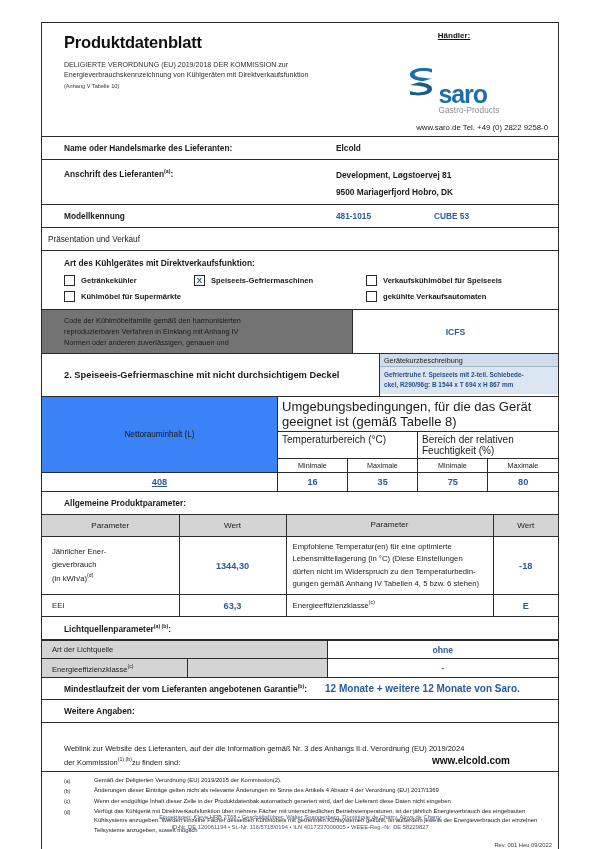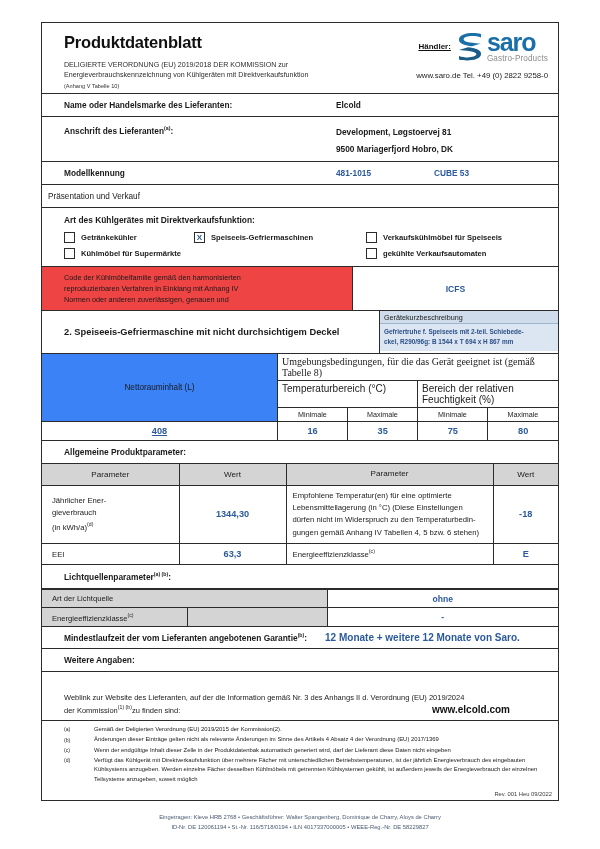--- a/index.html
+++ b/index.html
@@ -70,6 +70,7 @@
     align-items: center;
     justify-content: flex-end;
     gap: 6px;
+    flex-direction: column;
   }
   .haendler {
     font-size: 8px;

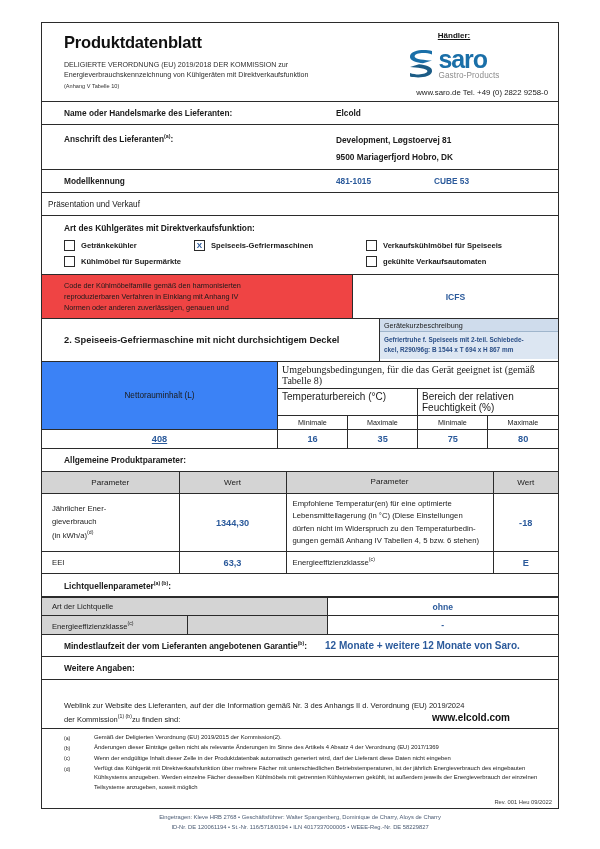--- a/index.html
+++ b/index.html
@@ -94,6 +94,7 @@
     letter-spacing: -1.1px;
     display: block;
     line-height: 0.92;
+    margin-top: 35px;
   }
   .logo-tag {
     font-size: 8.2px;

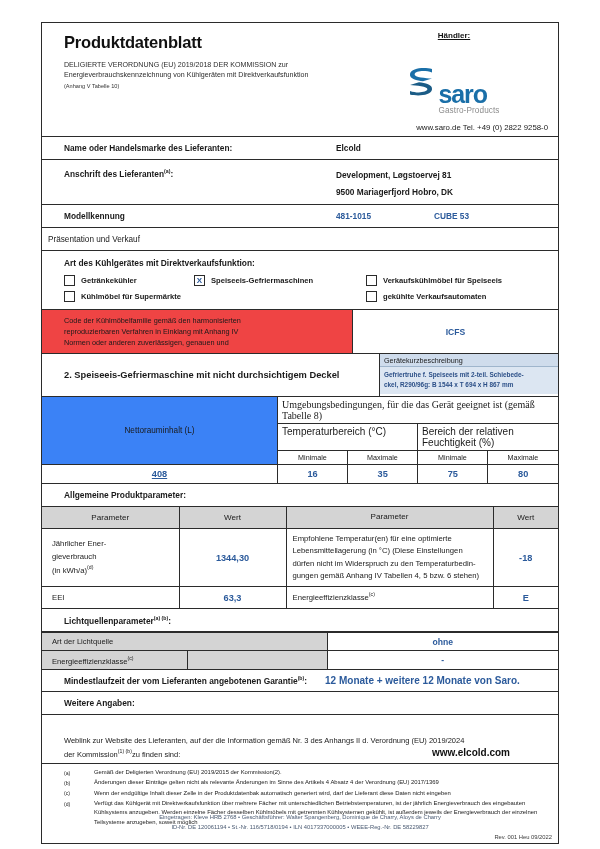--- a/index.html
+++ b/index.html
@@ -182,7 +182,7 @@
   .icfs-row { display: flex; border-bottom: 1.4px solid #2b2b2b; }
   .icfs-left {
     flex: 0 0 311px;
-    background: #ef4444;
+    background: #737373;
     padding: 5px 8px 5px 22px;
     font-size: 7.3px;
     line-height: 1.52;

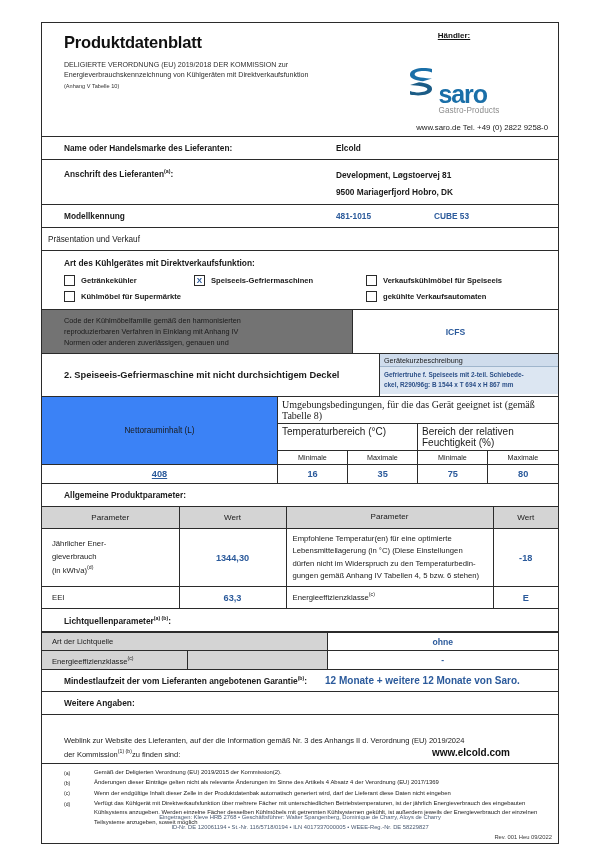--- a/index.html
+++ b/index.html
@@ -246,10 +246,9 @@
   }
   .env-right { flex: 1 1 auto; }
   .env-hd1 {
-    font-size: 10px;
+    font-size: 13px;
     padding: 2px 4px;
     border-bottom: 1px solid #2b2b2b;
-    font-family: Liberation Serif, serif;
   }
   .env-hd2 { display: flex; border-bottom: 1px solid #2b2b2b; }
   .env-hd2 > div {

